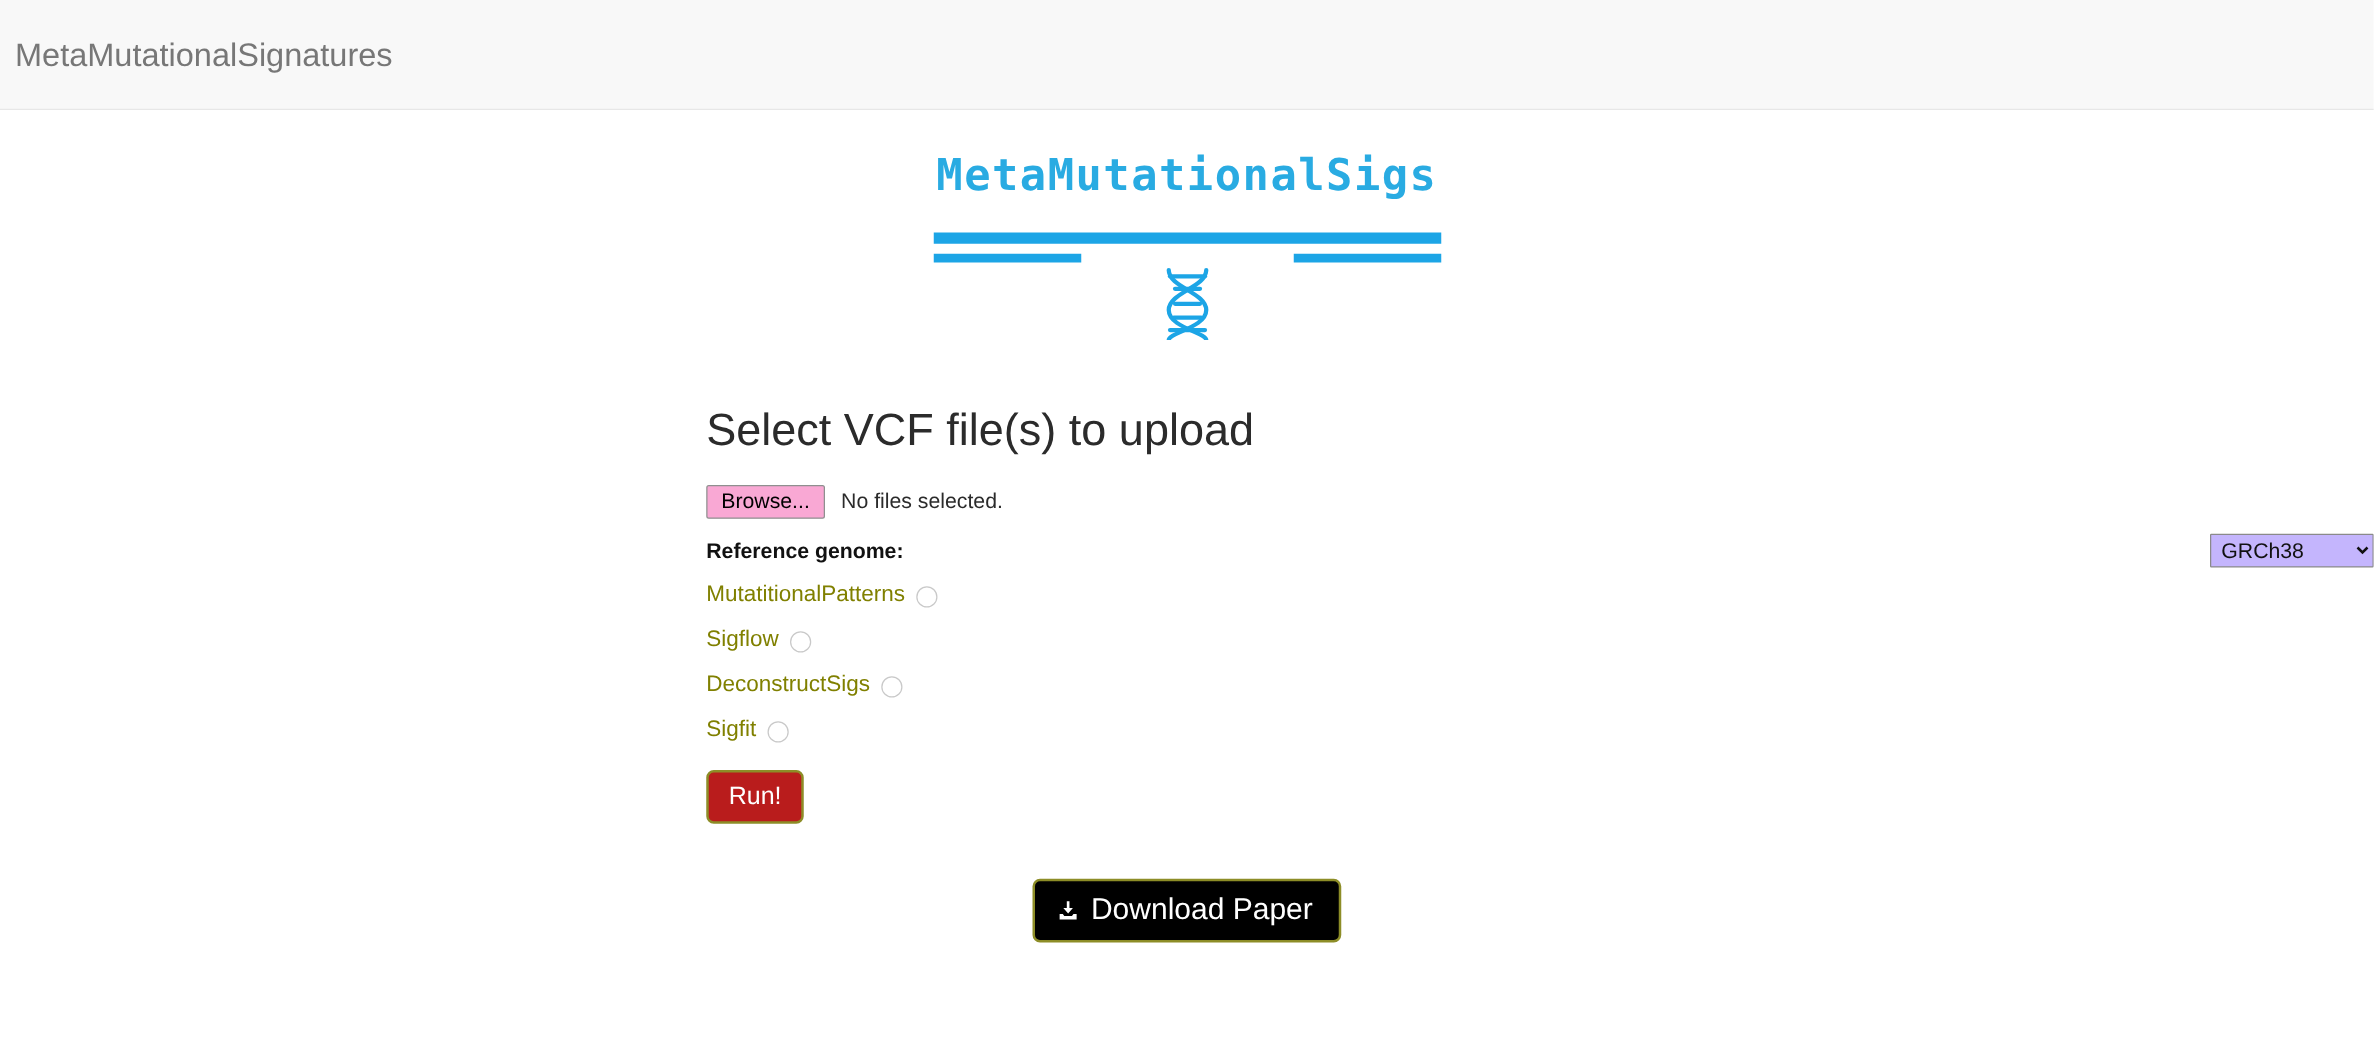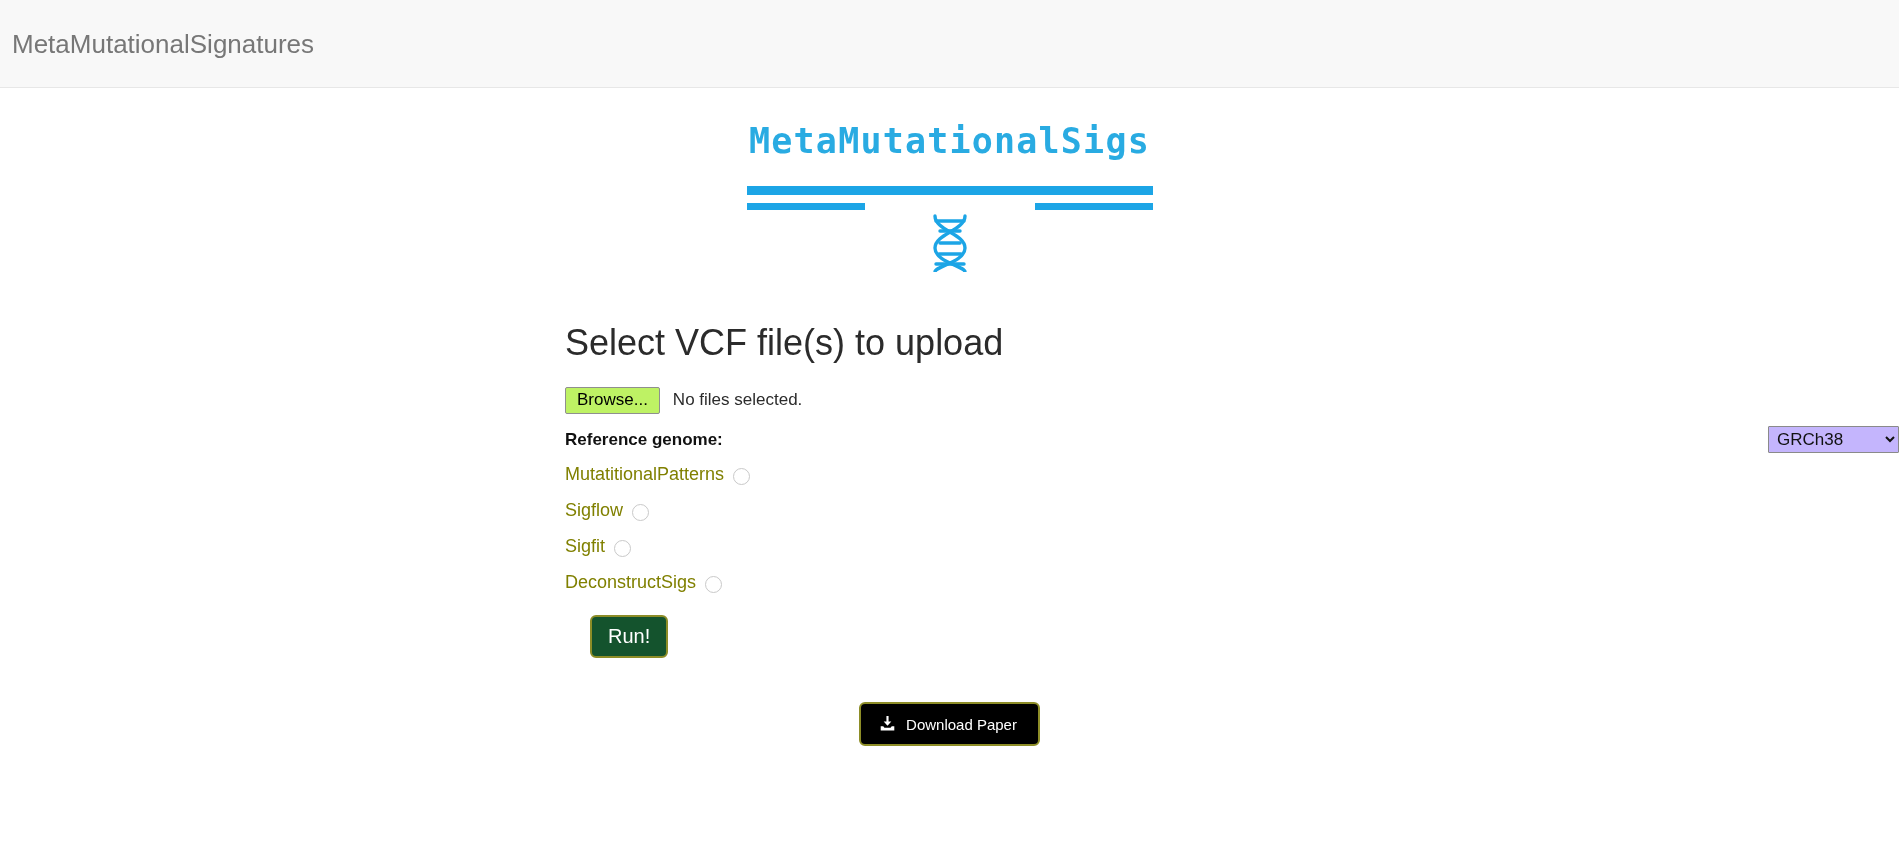--- a/index.html
+++ b/index.html
@@ -107,7 +107,7 @@
     font-family: "Liberation Sans", sans-serif;
     font-size: 17px;
     color: #000000;
-    background: #bef264;
+    background: #f9a8d4;
     border: 1px solid #8f8f8f;
     border-radius: 2px;
     padding: 3px 11px 4px 11px;

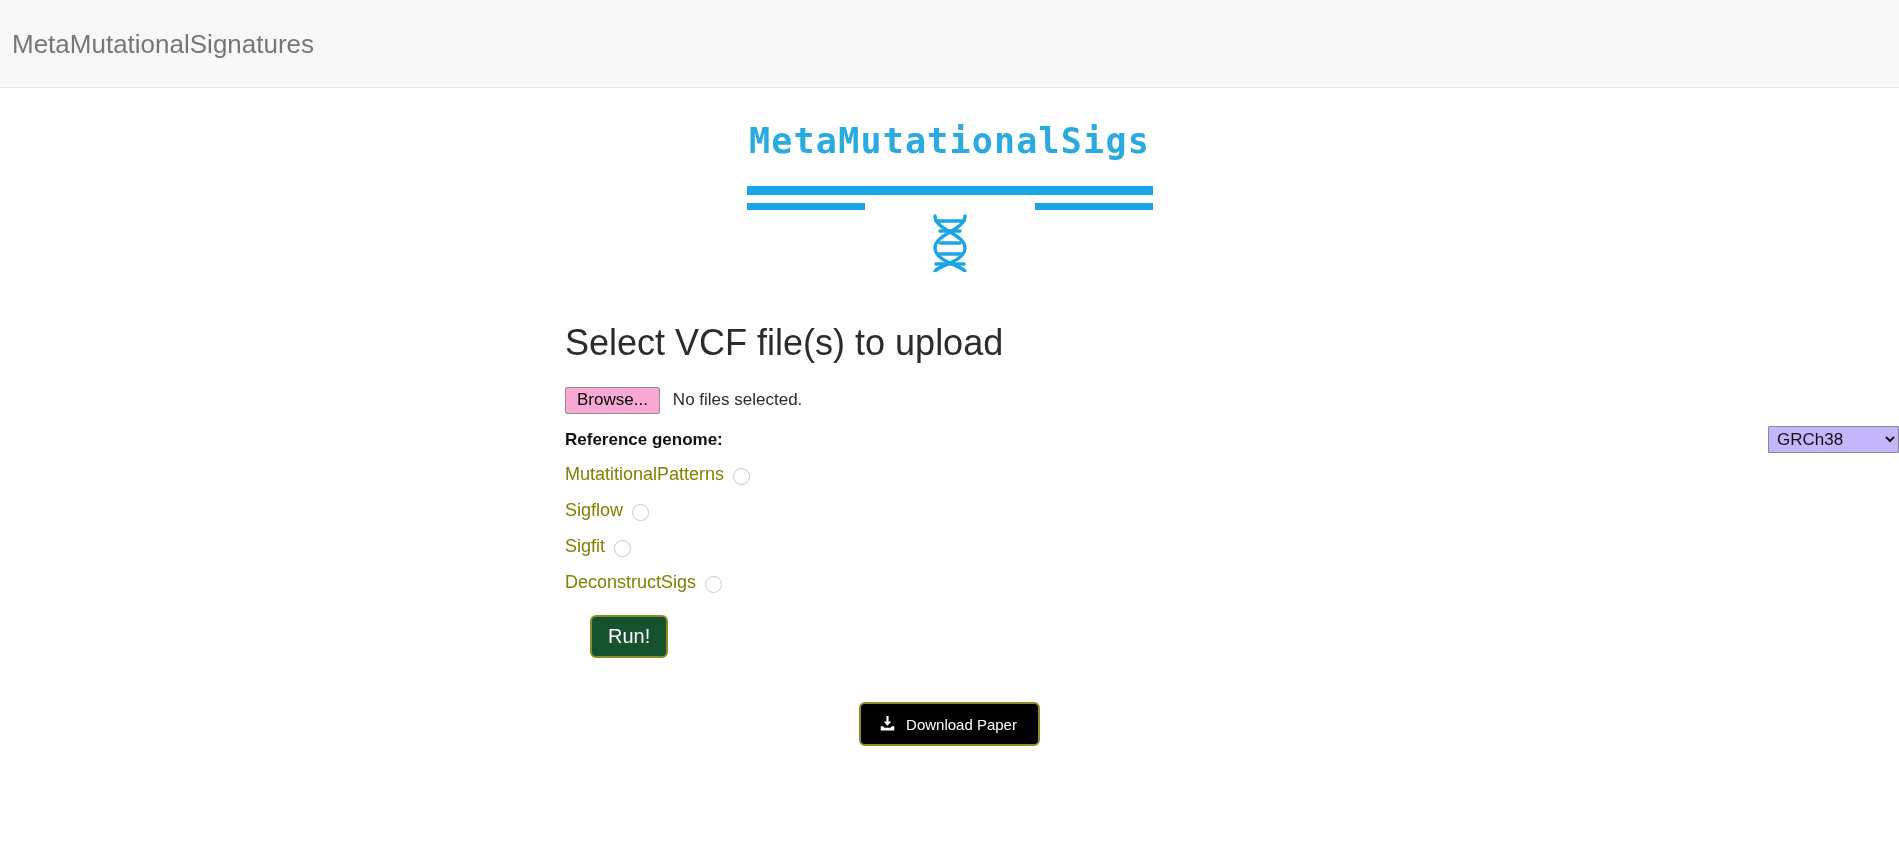--- a/index.html
+++ b/index.html
@@ -259,11 +259,11 @@
     <span class="opt-radio"></span>
   </div>
   <div class="opt-row">
+    <span class="opt-label">DeconstructSigs</span>
+    <span class="opt-radio"></span>
+  </div>
+  <div class="opt-row">
     <span class="opt-label">Sigfit</span>
-    <span class="opt-radio"></span>
-  </div>
-  <div class="opt-row">
-    <span class="opt-label">DeconstructSigs</span>
     <span class="opt-radio"></span>
   </div>
 

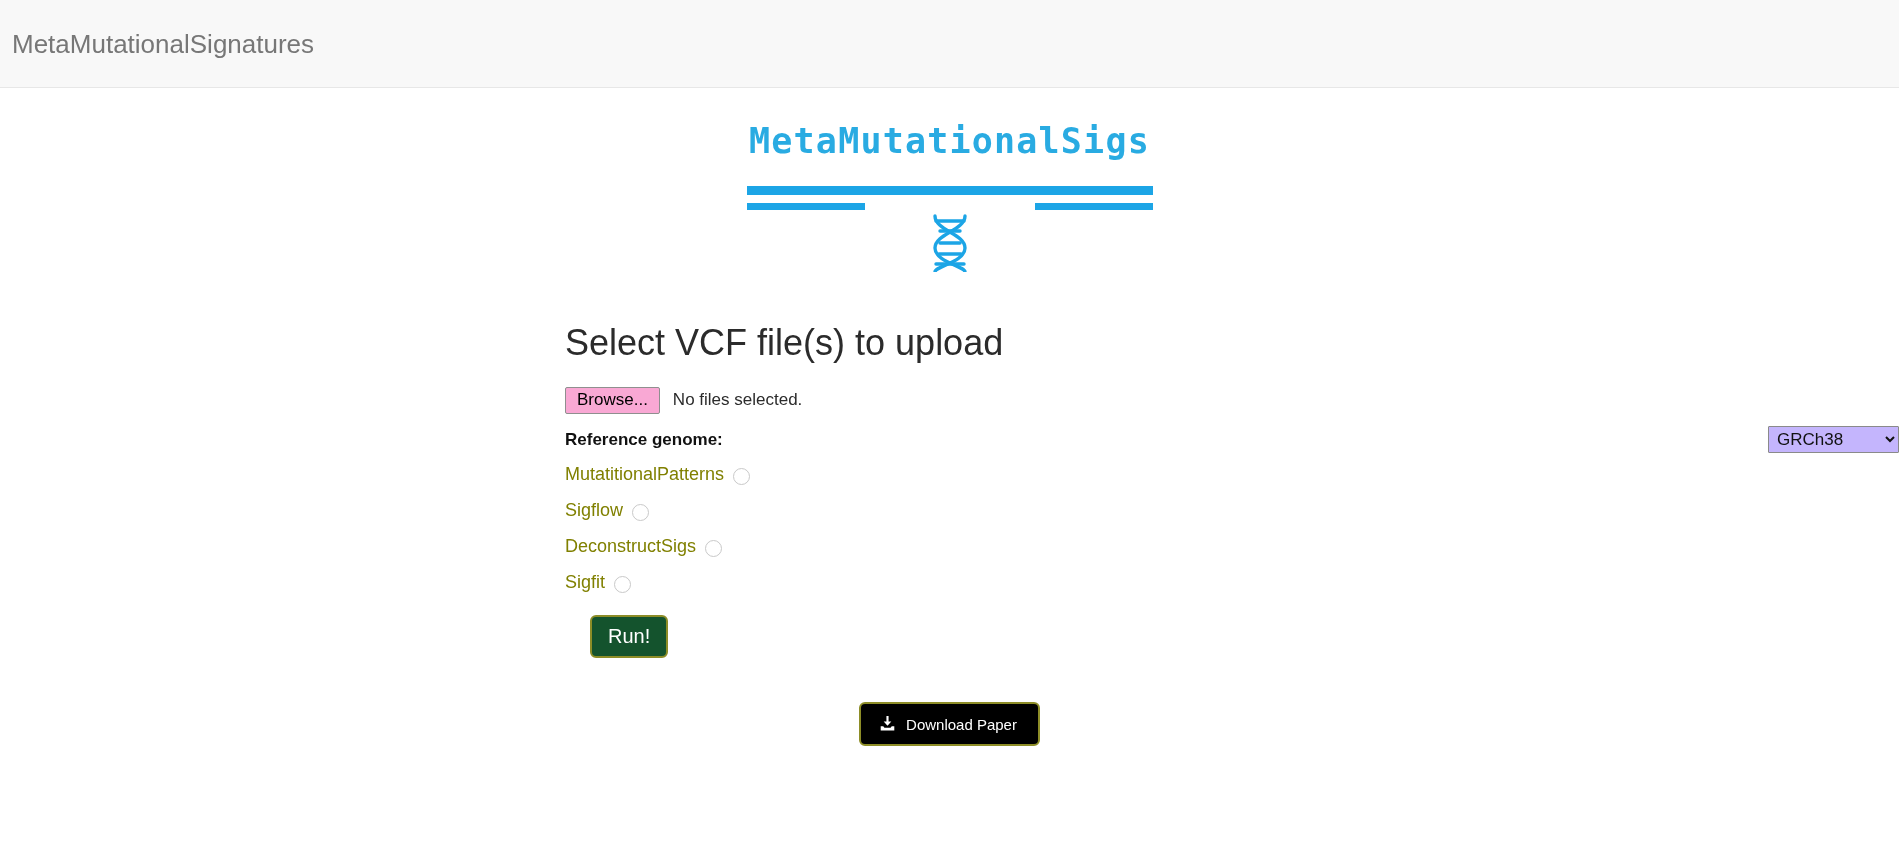--- a/index.html
+++ b/index.html
@@ -173,13 +173,12 @@
     font-family: "Liberation Sans", sans-serif;
     font-size: 20px;
     color: #ffffff;
-    background: #14532d;
+    background: #b91c1c;
     border: 2px solid #8d8d27;
     border-radius: 6px;
     padding: 9px 16px 10px 16px;
     line-height: 1;
     cursor: pointer;
-    margin-left: 25px;
   }
 
   .download-wrap {

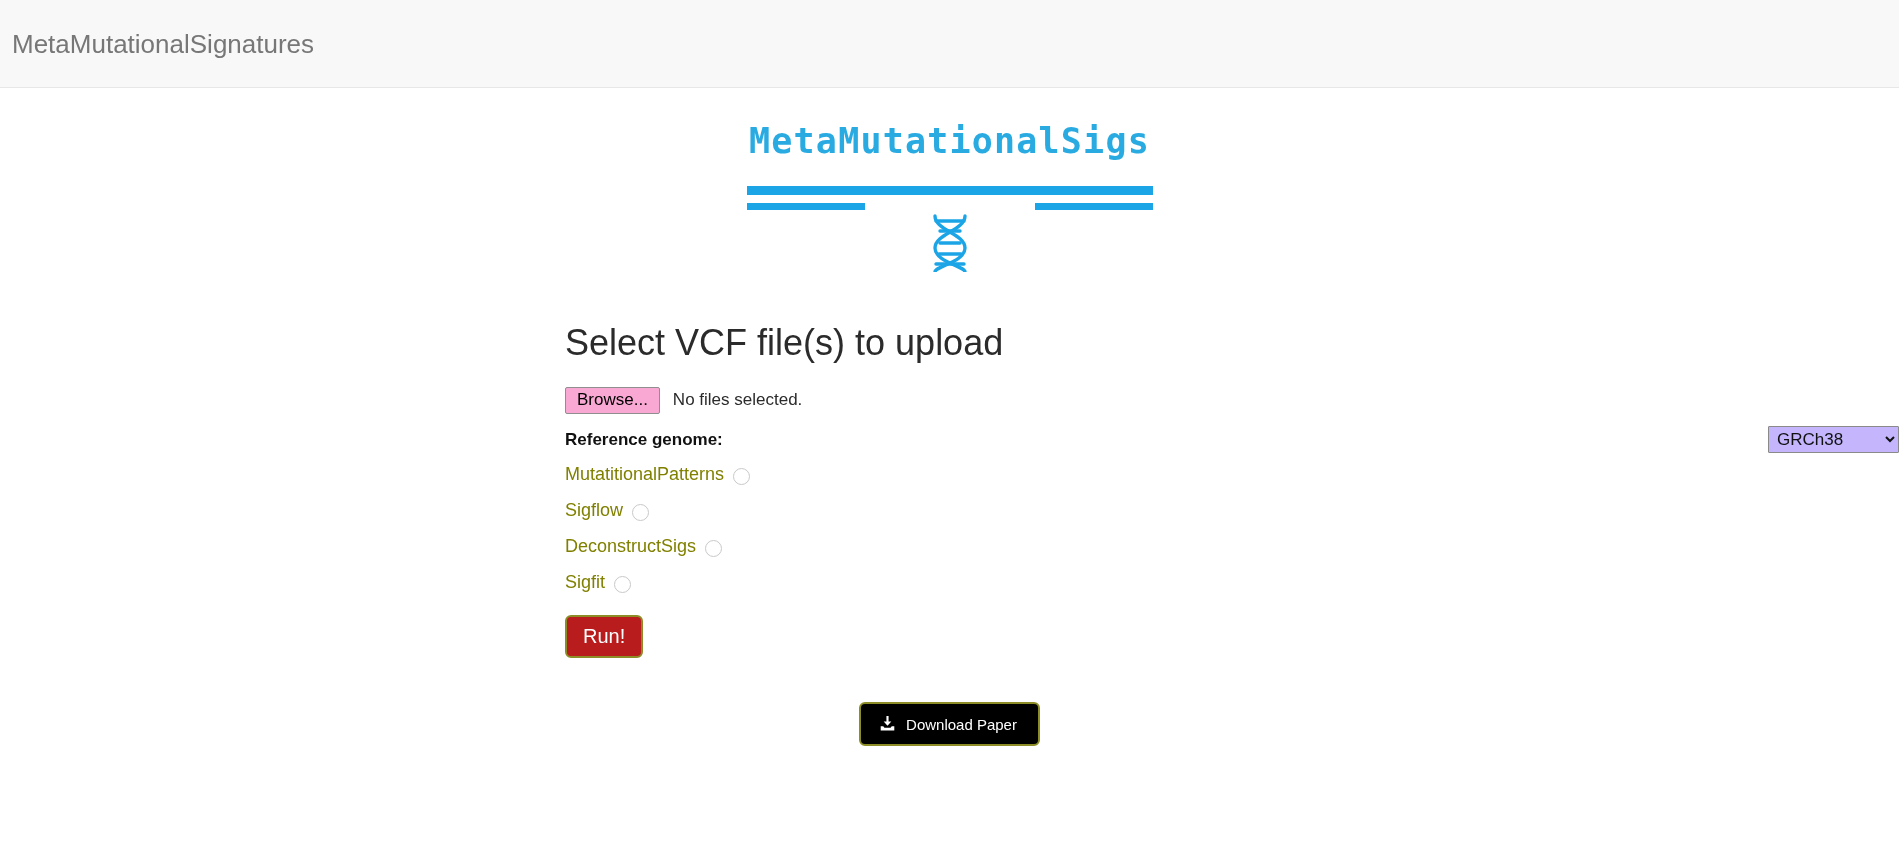--- a/index.html
+++ b/index.html
@@ -189,7 +189,7 @@
   }
   .download-btn {
     font-family: "Liberation Sans", sans-serif;
-    font-size: 15px;
+    font-size: 24px;
     color: #ffffff;
     background: #000000;
     border: 2px solid #8d8d27;
@@ -197,7 +197,7 @@
     padding: 11px 21px 12px 18px;
     line-height: 1;
     display: inline-flex;
-    align-items: flex-end;
+    align-items: center;
     gap: 10px;
     cursor: pointer;
     text-decoration: none;

